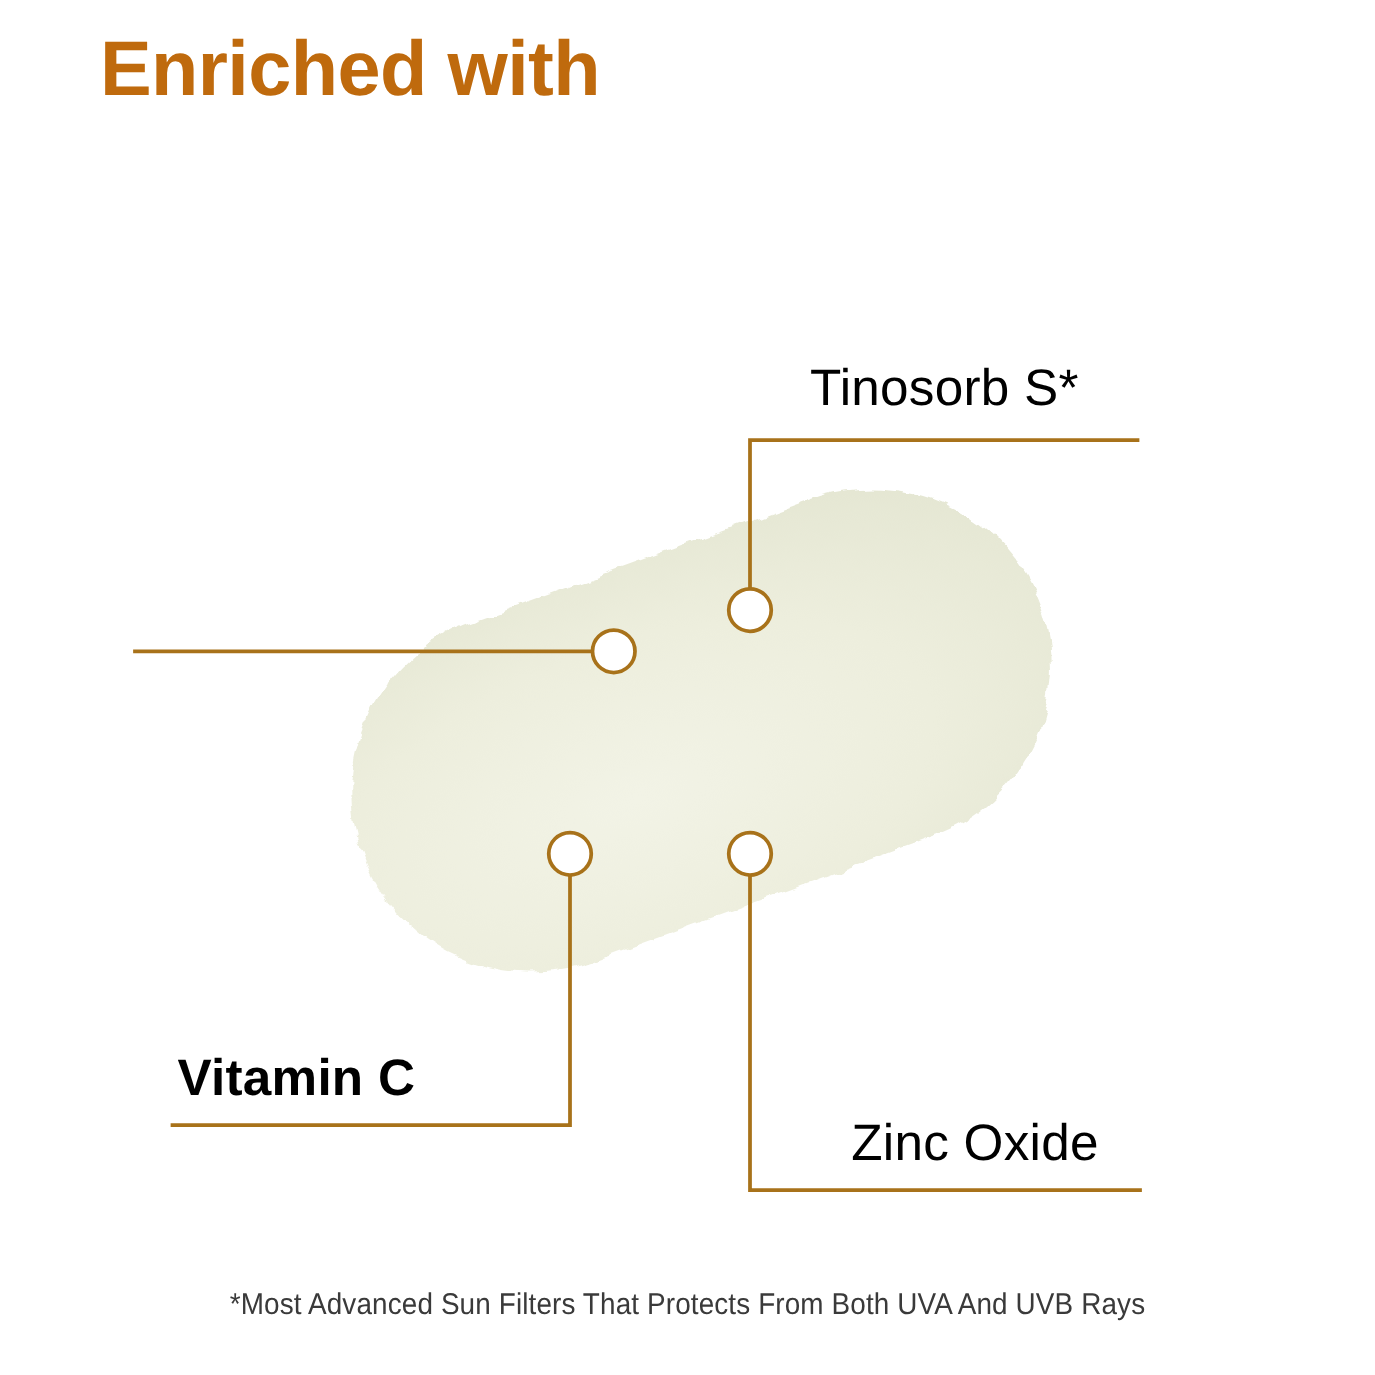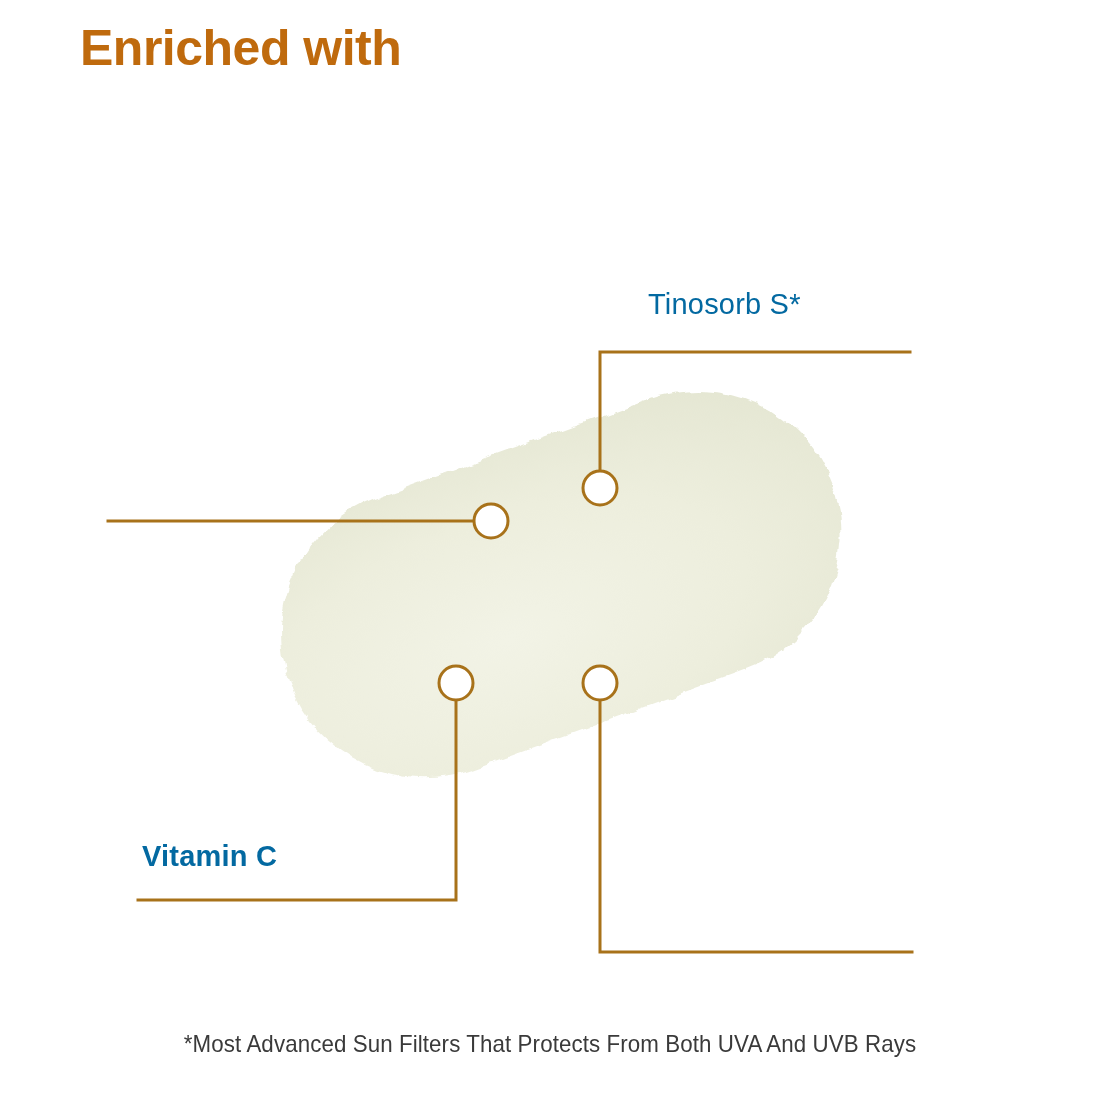--- a/index.html
+++ b/index.html
@@ -23,7 +23,7 @@
     position: absolute;
     left: 80px;
     top: 20px;
-    font-size: 50px;
+    font-size: 62px;
     font-weight: 700;
     letter-spacing: -0.5px;
     color: #bf6a0d;

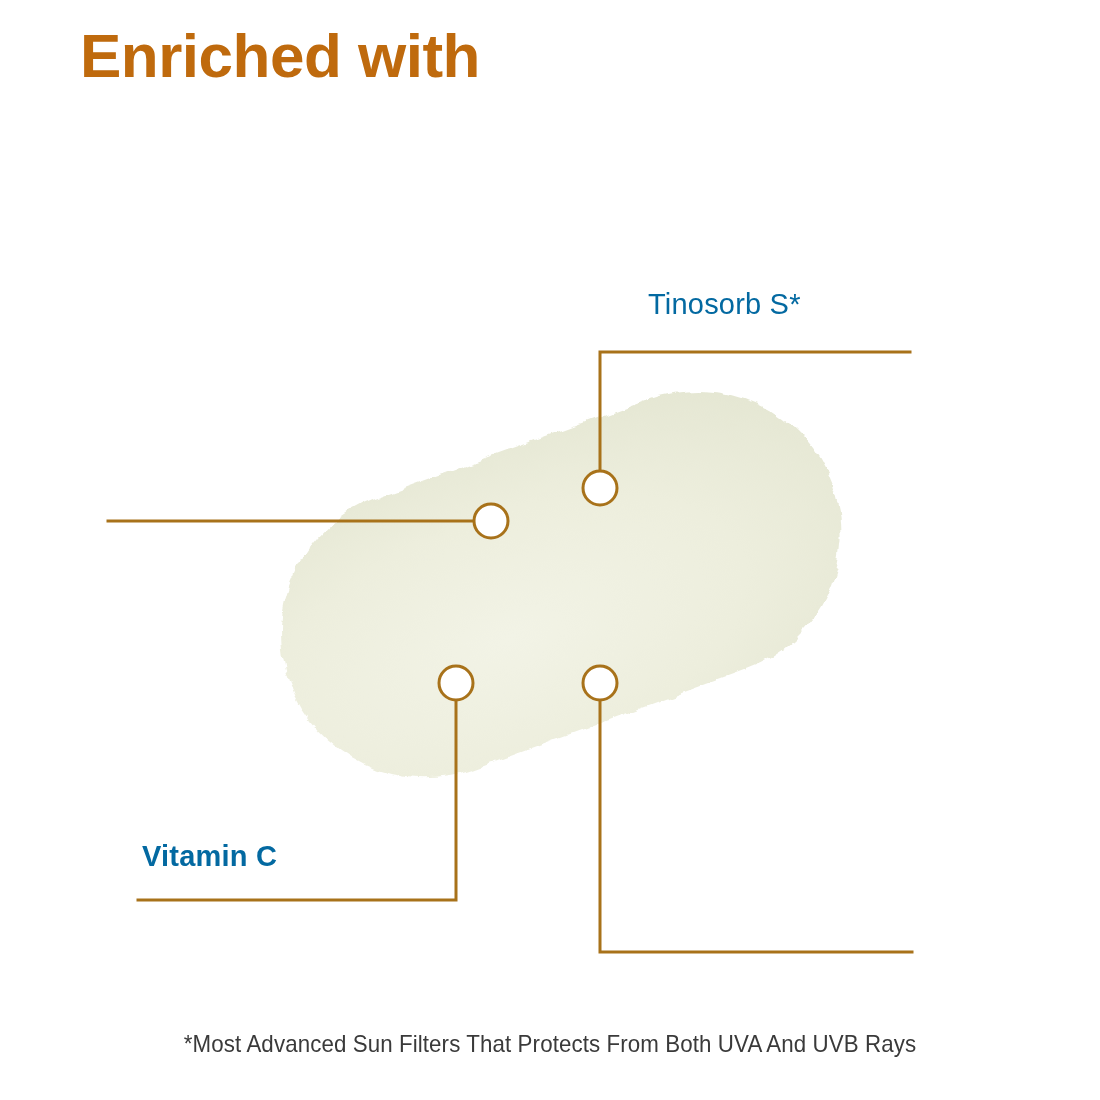--- a/index.html
+++ b/index.html
@@ -53,9 +53,9 @@
   
   .ingredient-label {
     position: absolute;
-    font-size: 29px;
+    font-size: 41px;
     font-weight: 400;
-    color: #0369a1;
+    color: #000000;
     letter-spacing: 0.2px;
     white-space: nowrap;
     line-height: 1;

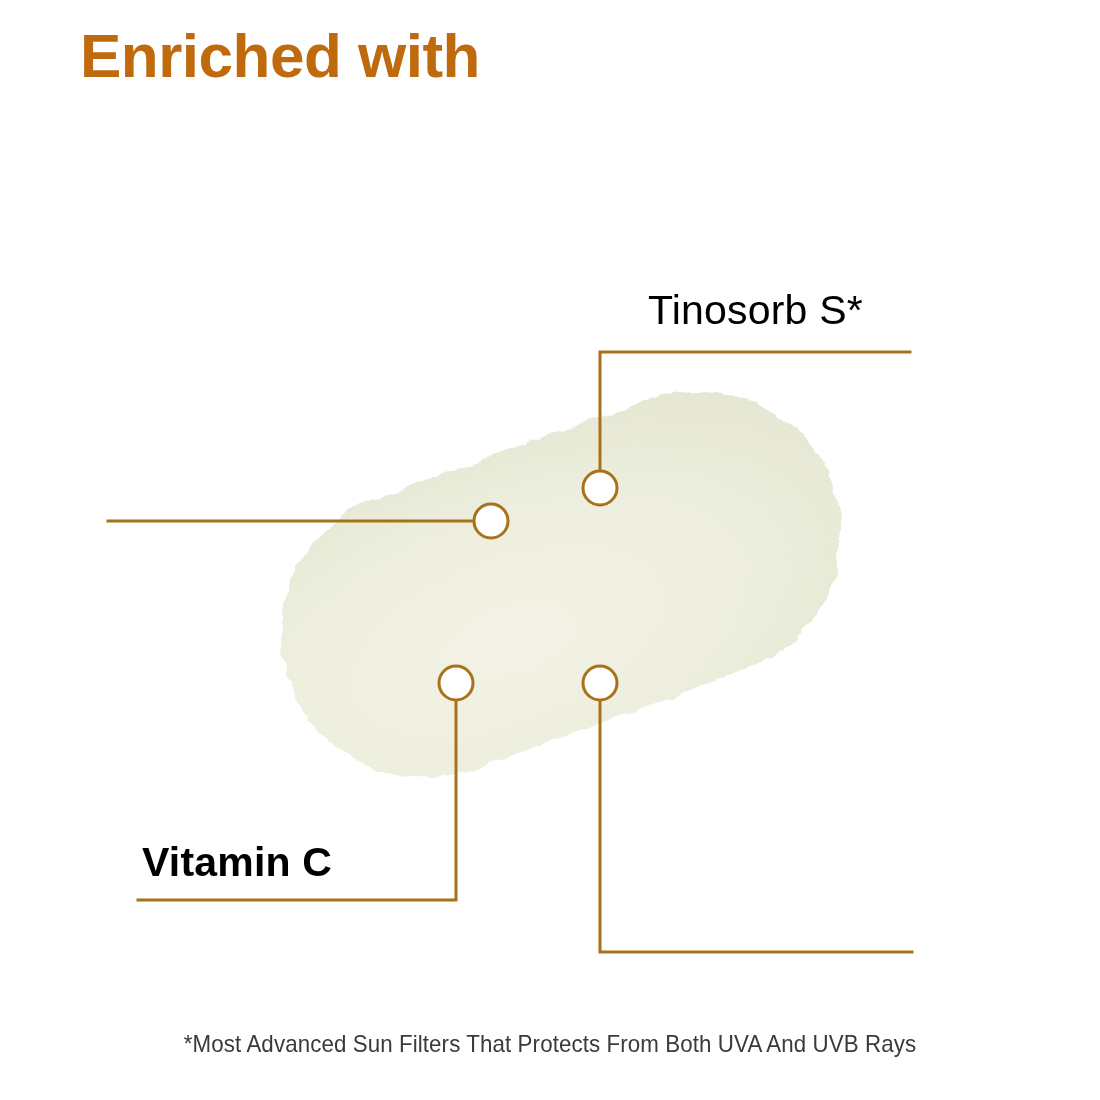--- a/index.html
+++ b/index.html
@@ -154,6 +154,7 @@
 
   <div class="ingredient-label" id="label-vitamin-c">Vitamin C</div>
 
+  <div class="ingredient-label" id="label-zinc-oxide">Zinc Oxide</div>
 
   <div id="footnote">*Most Advanced Sun Filters That Protects From Both UVA And UVB Rays</div>
 

